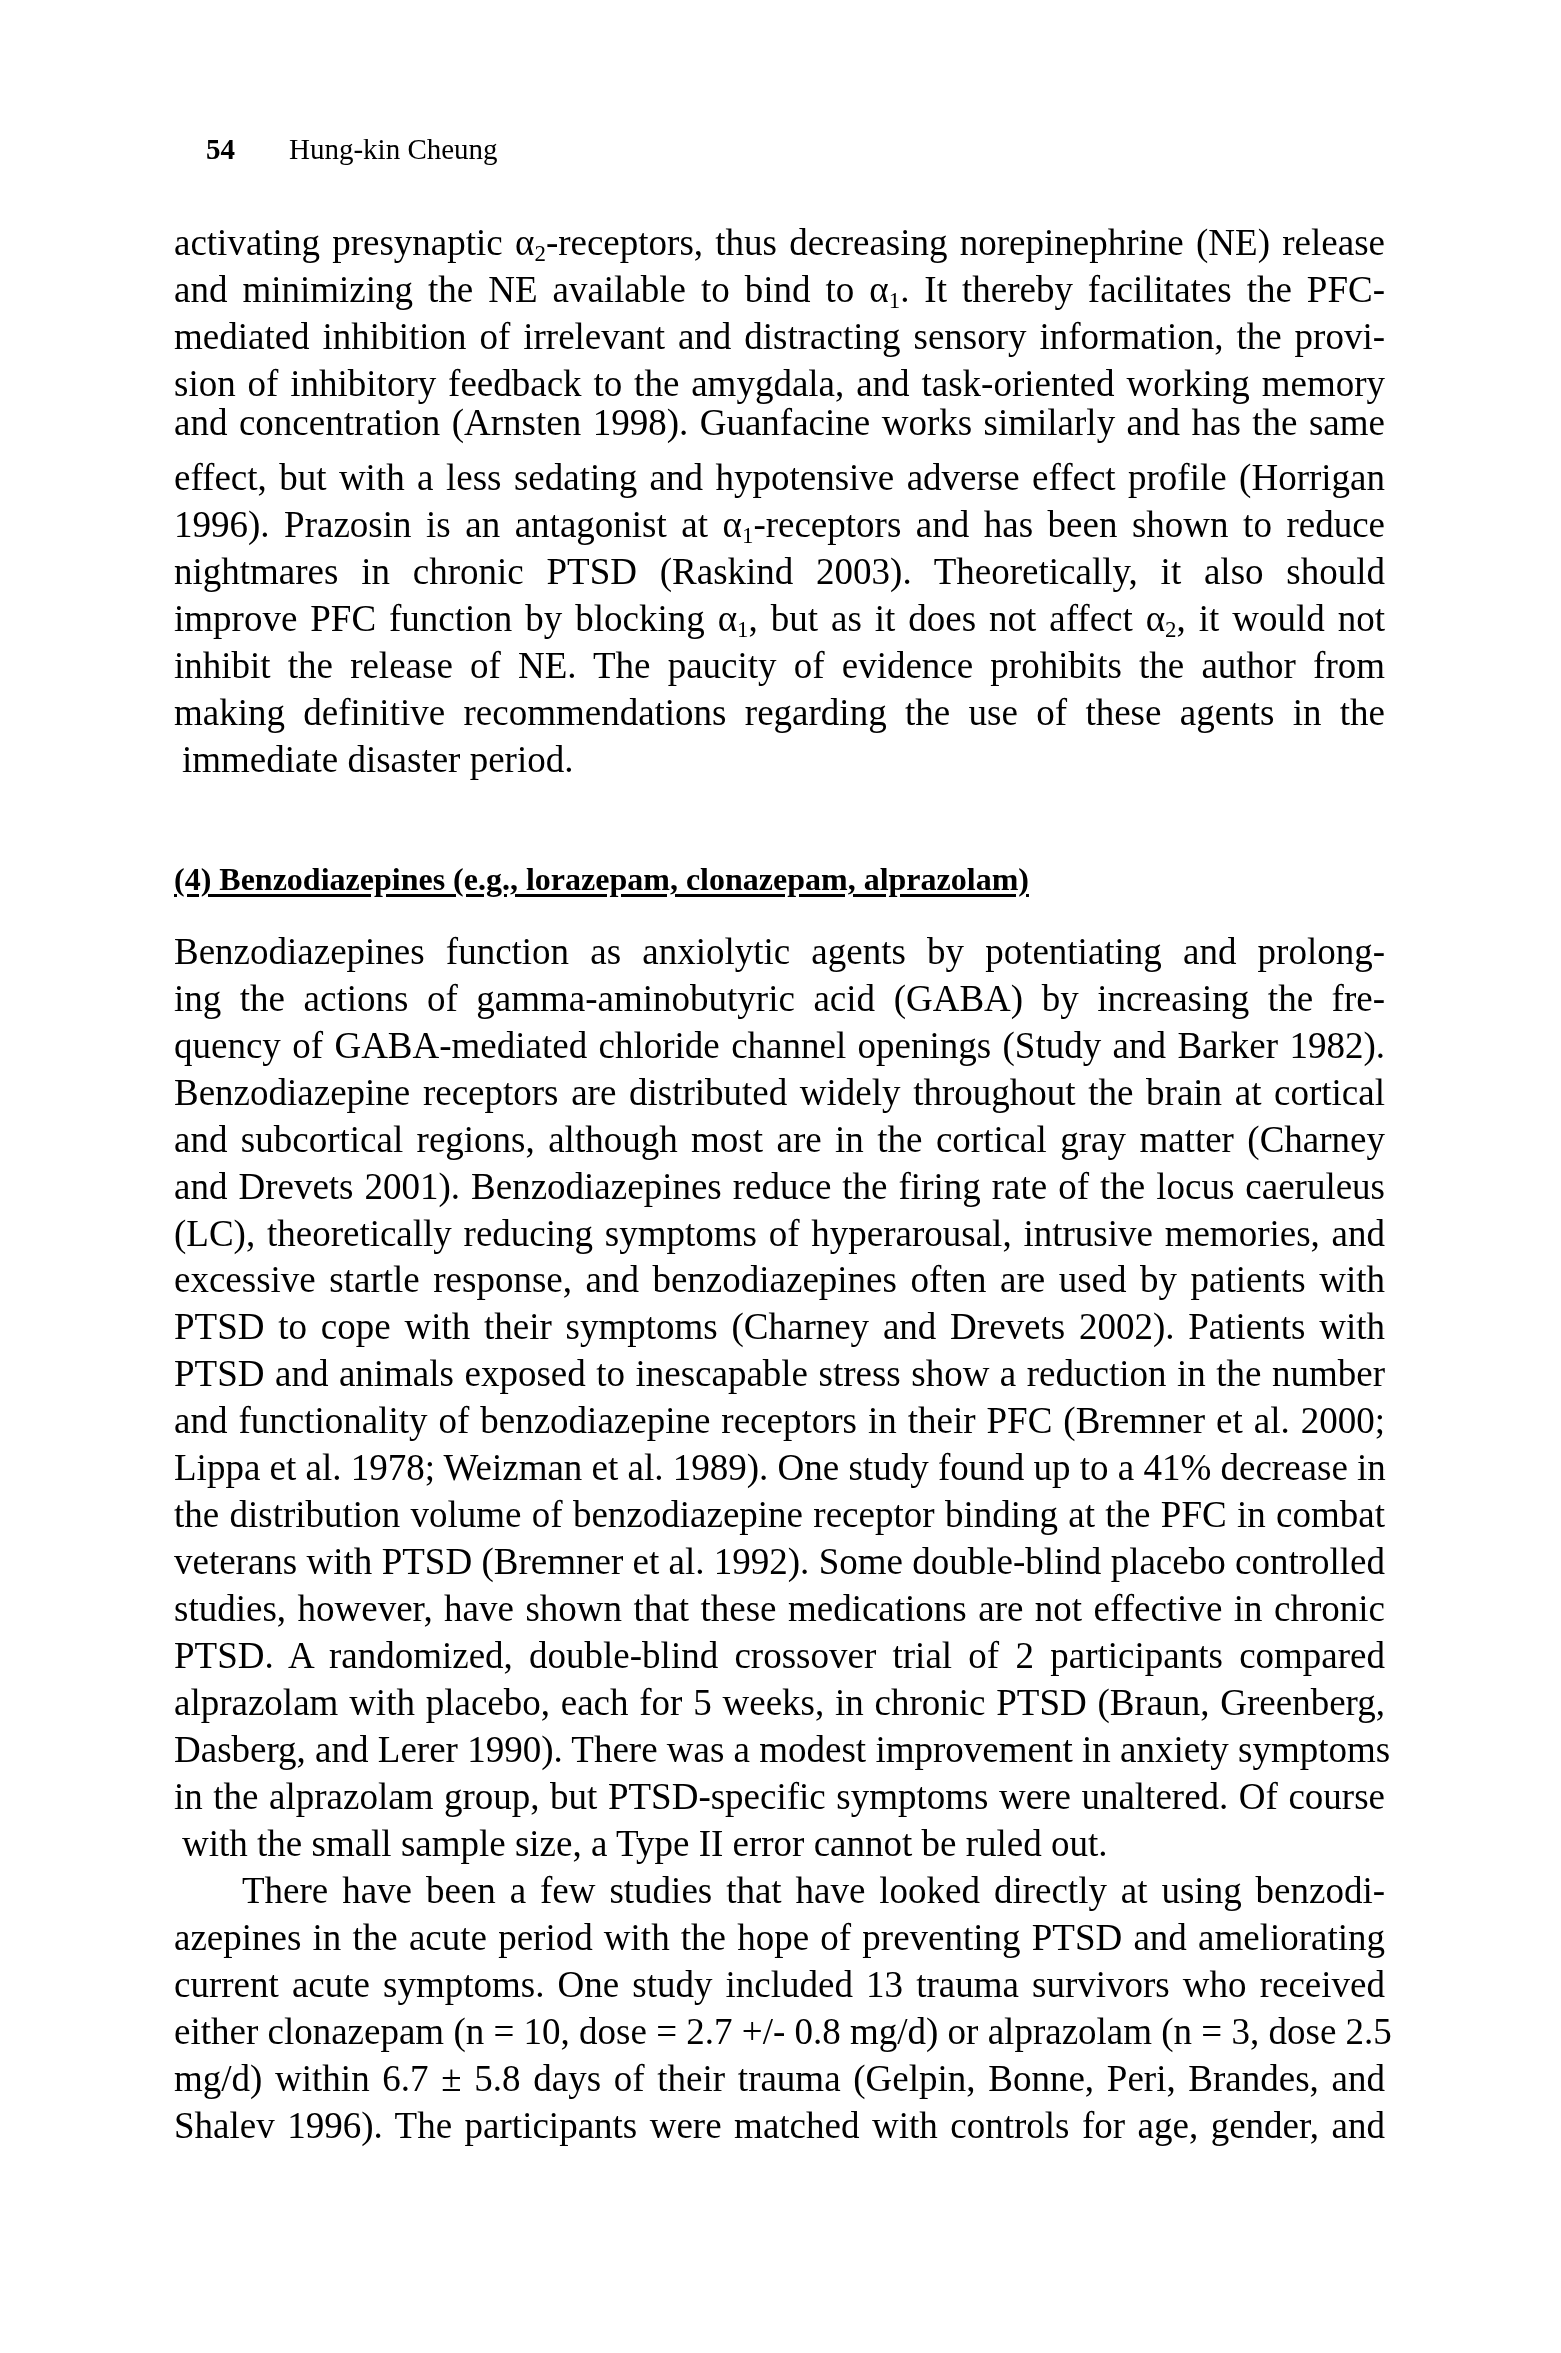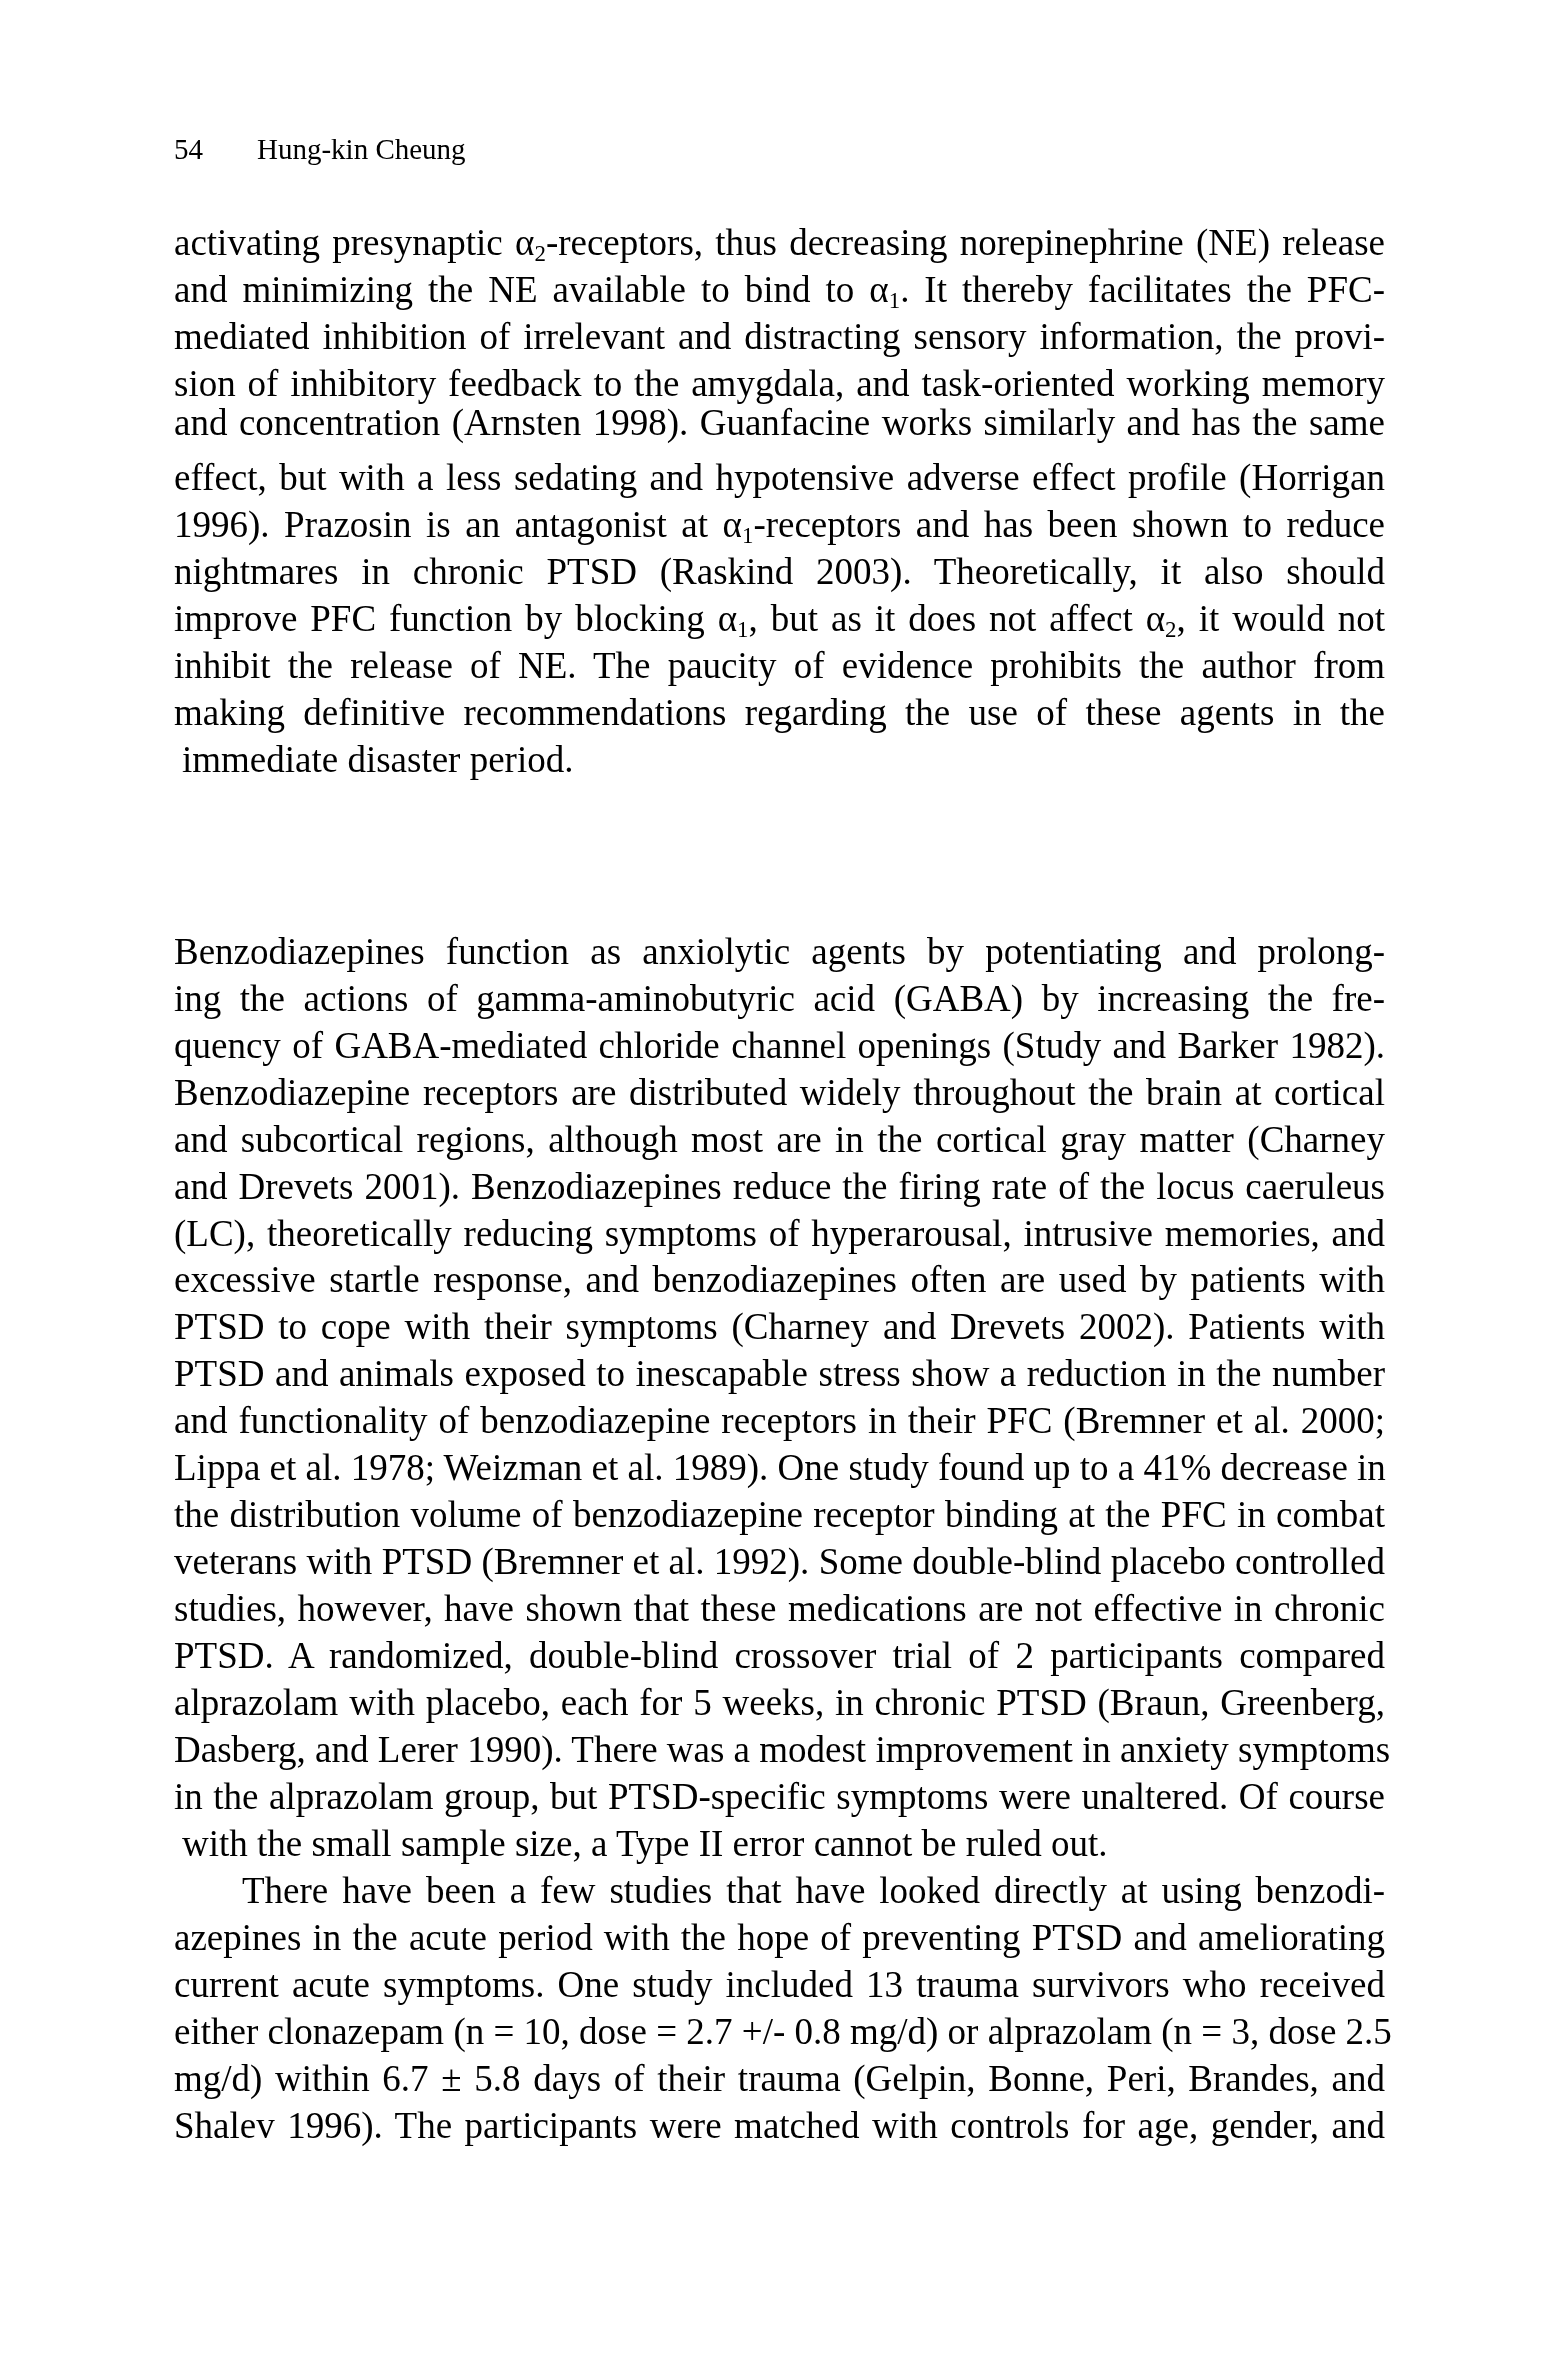--- a/index.html
+++ b/index.html
@@ -6,7 +6,7 @@
   body { width: 1562px; height: 2354px; position: relative; overflow: hidden; }
   .page { position: absolute; left: 0; top: 0; width: 1562px; height: 2354px; background: #ffffff; color: #000000; }
   .running-head { position: absolute; left: 174px; top: 132px; height: 35px; font-family: "Liberation Serif", serif; font-size: 29px; line-height: 35px; white-space: nowrap; }
-  .page-number { font-weight: normal; display: inline-block; width: 83px; }
+  .page-number { font-weight: bold; display: inline-block; width: 83px; margin-left: 32px; }
   .author { }
   .line { position: absolute; left: 174px; width: 1211px; height: 47px; font-family: "Liberation Serif", serif; font-size: 37px; line-height: 47px; white-space: nowrap; text-align: justify; text-align-last: justify; }
   .line.last { text-align-last: left; margin-left: 8px; }

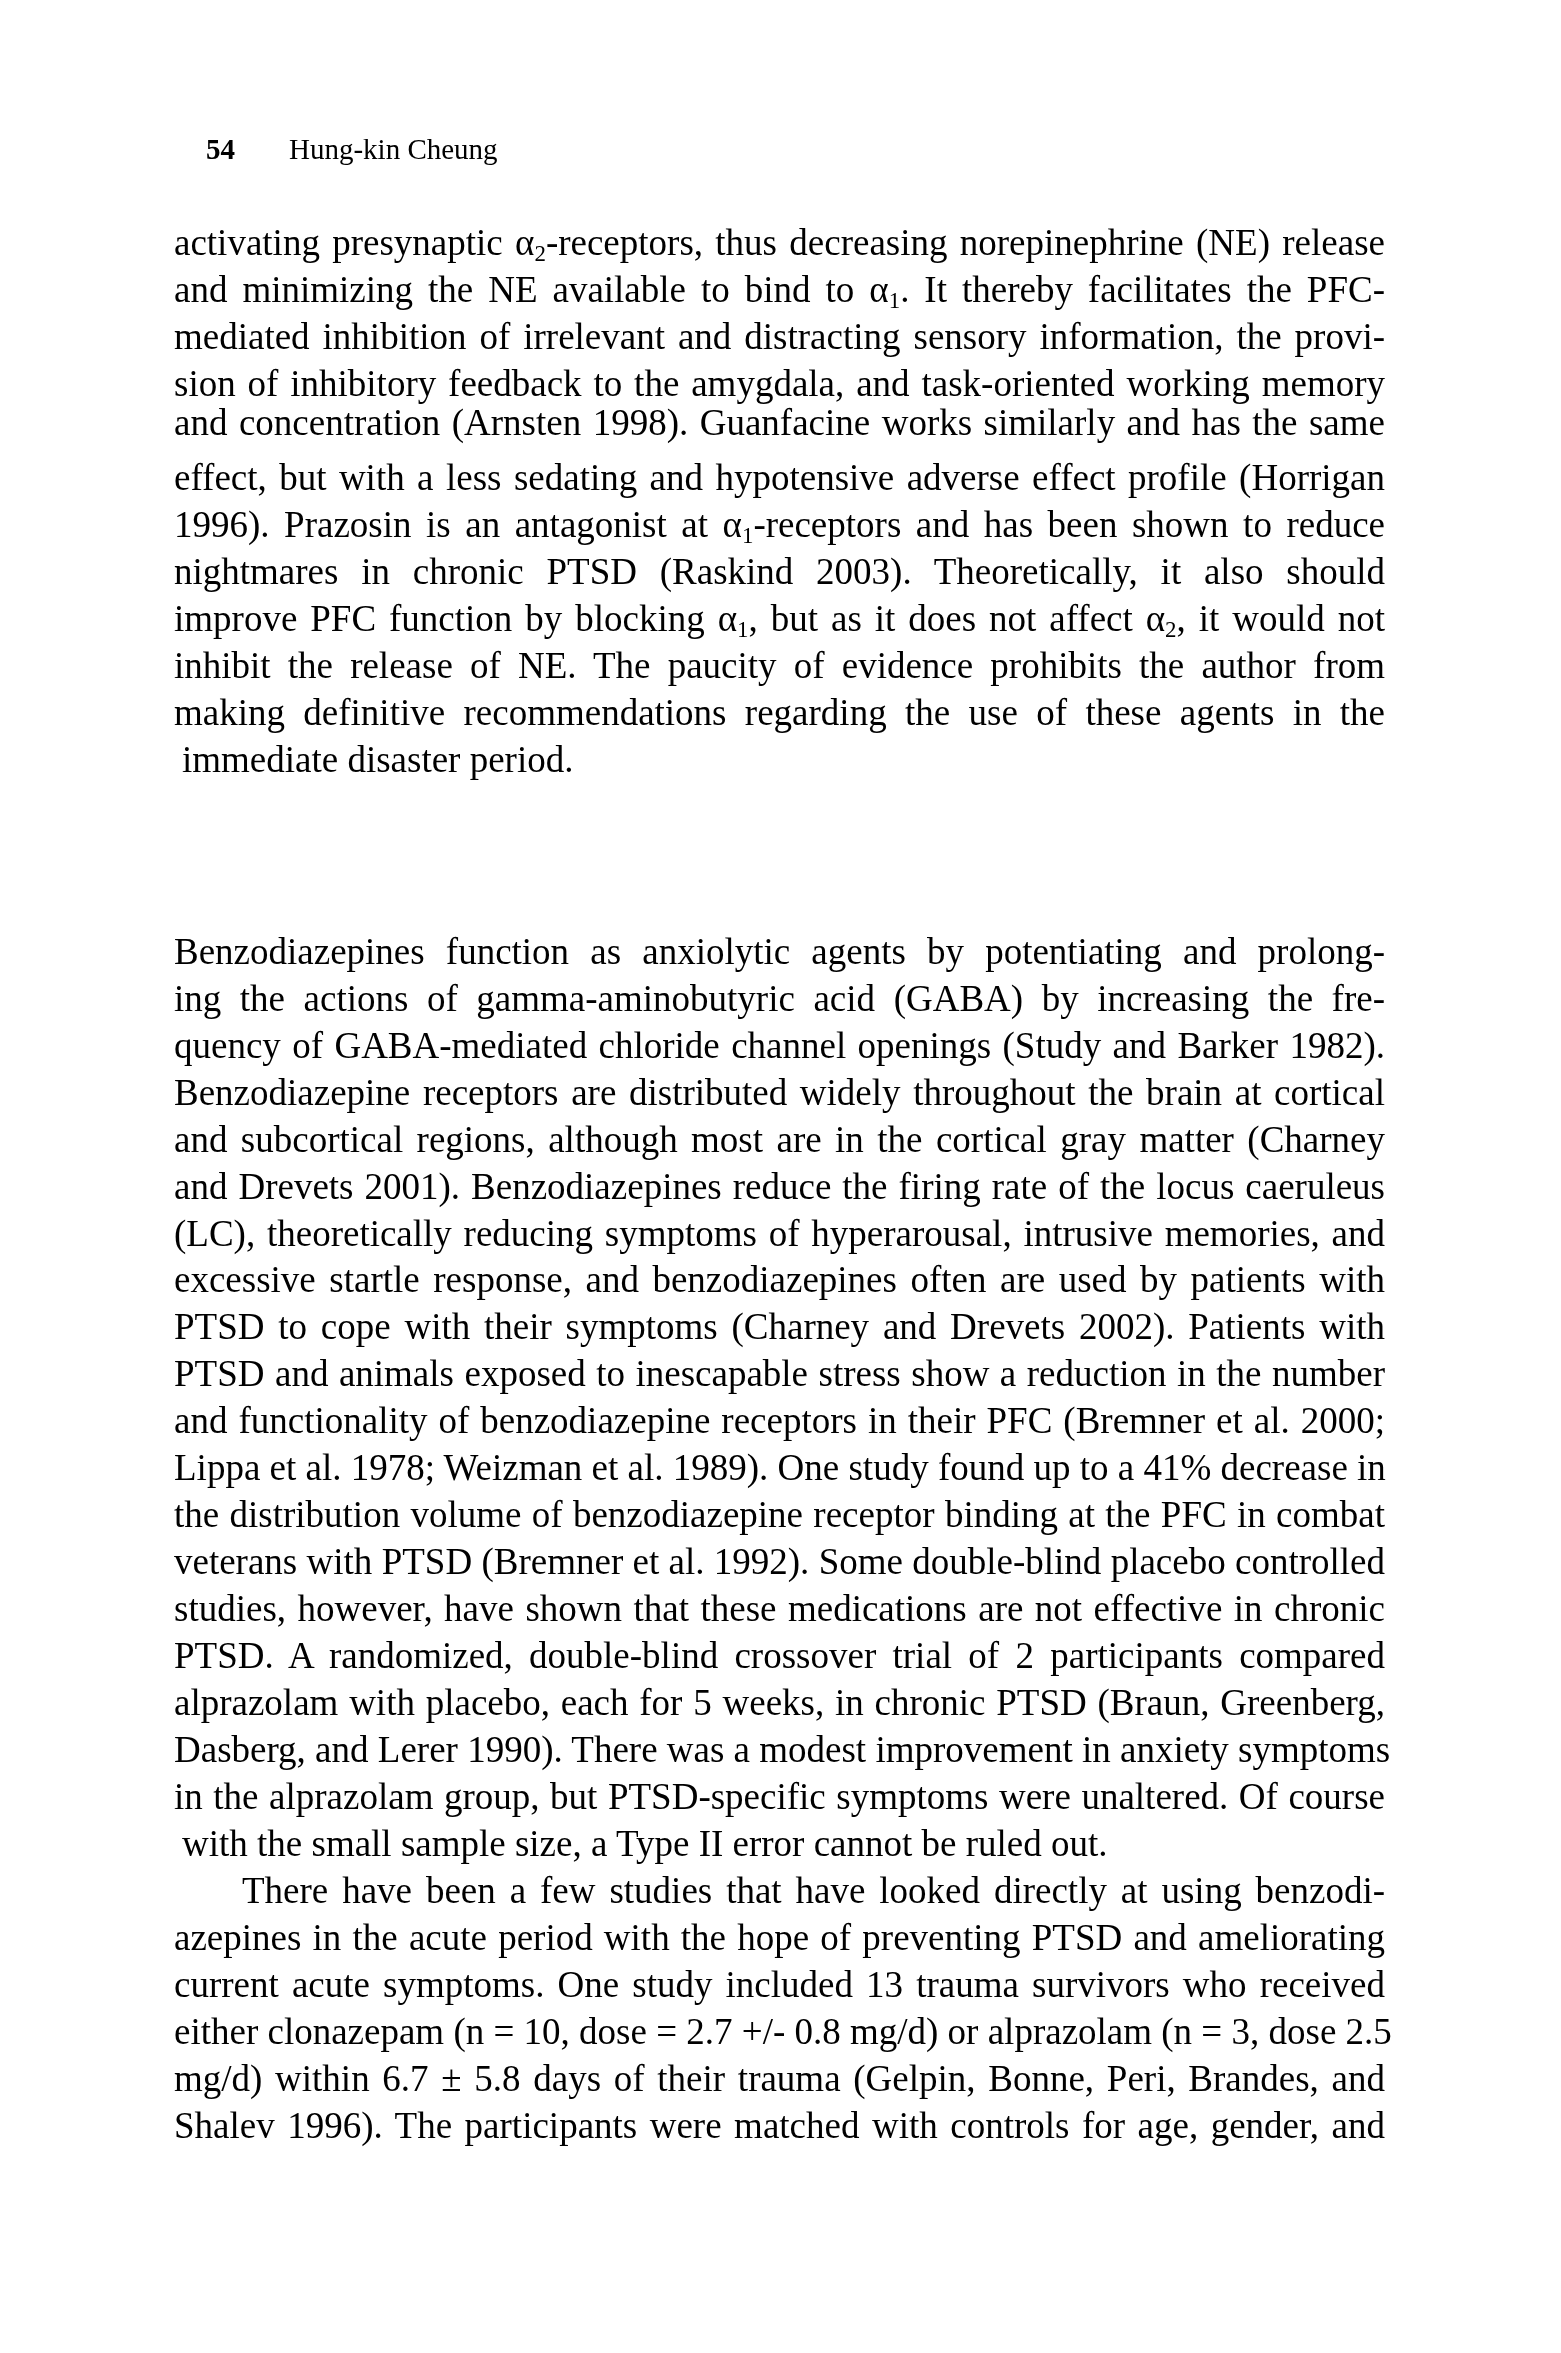--- a/index.html
+++ b/index.html
@@ -38,6 +38,7 @@
     <div class="line last" style="top:736px">immediate disaster period.</div>
   </div>
 
+  <div class="heading" style="top:856px">(4) Benzodiazepines (e.g., lorazepam, clonazepam, alprazolam)</div>
 
   <div>
     <div class="line" style="top:928px">Benzodiazepines function as anxiolytic agents by potentiating and prolong-</div>

